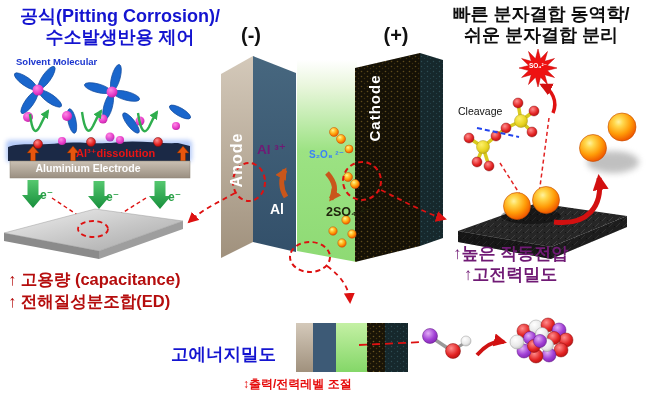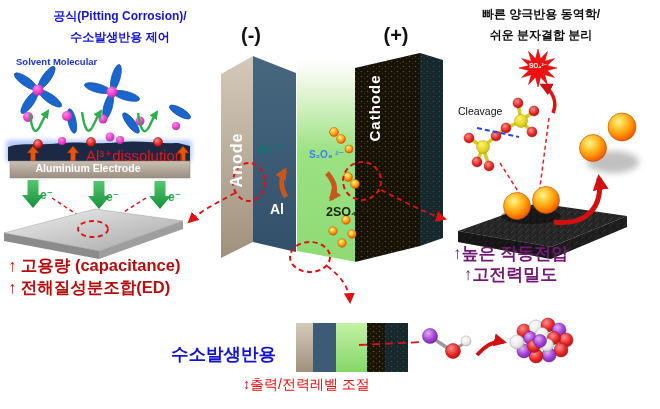--- a/index.html
+++ b/index.html
@@ -7,7 +7,7 @@
           font-family:"Liberation Sans","DejaVu Sans",sans-serif;}
   .canvas svg{position:absolute;left:0;top:0;}
   .t{position:absolute;white-space:nowrap;}
-  .title{font-weight:bold;font-size:12px;line-height:20.5px;text-align:center;}
+  .title{font-weight:bold;font-size:18px;line-height:20.5px;text-align:center;}
   .title-left{left:8px;top:6px;width:224px;color:#1414d0;}
   .title-right{left:424px;top:4px;width:234px;color:#0d0d0d;}
   .terminal{font-weight:bold;font-size:20px;color:#111;}

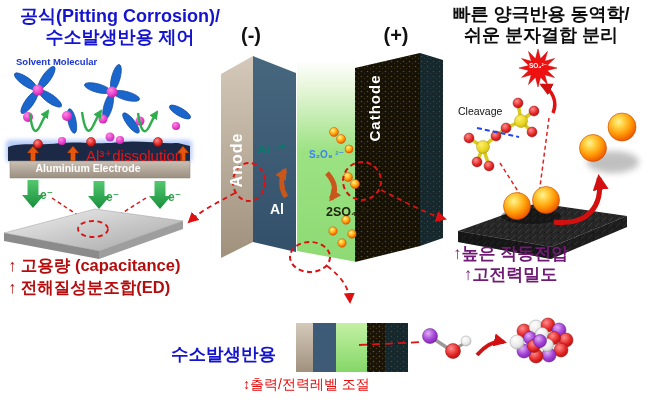--- a/index.html
+++ b/index.html
@@ -331,7 +331,7 @@
     <span style="display:block">수소발생반용 제어</span>
   </div>
   <div class="t title title-right">
-    <span style="display:block">빠른 양극반용 동역학/</span>
+    <span style="display:block">빠른 분자결합 동역학/</span>
     <span style="display:block">쉬운 분자결합 분리</span>
   </div>
 

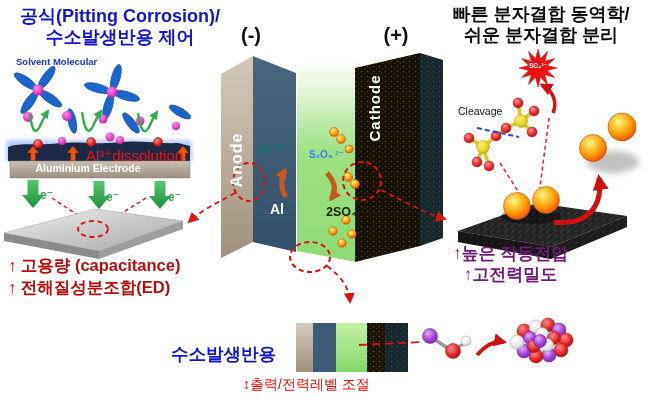--- a/index.html
+++ b/index.html
@@ -23,7 +23,7 @@
   .ion-ps{left:309px;top:149px;font-size:10px;color:#3b82f6;}
   .ion-sf{left:306px;top:204px;font-size:12.5px;color:#20230c;margin-left:20px;}
   .solvent{left:16px;top:56px;font-size:9.5px;font-weight:bold;color:#1b35cf;}
-  .dissolution{left:86px;top:147px;font-size:15px;font-weight:normal;color:#ea1515;}
+  .dissolution{left:76px;top:147px;font-size:11px;font-weight:bold;color:#ea1515;}
   .alu-electrode{left:10px;top:162px;width:156px;text-align:center;font-size:10.5px;
                  font-weight:bold;color:#fdfdfd;}
   .electron{font-size:12px;font-weight:bold;color:#27a046;}

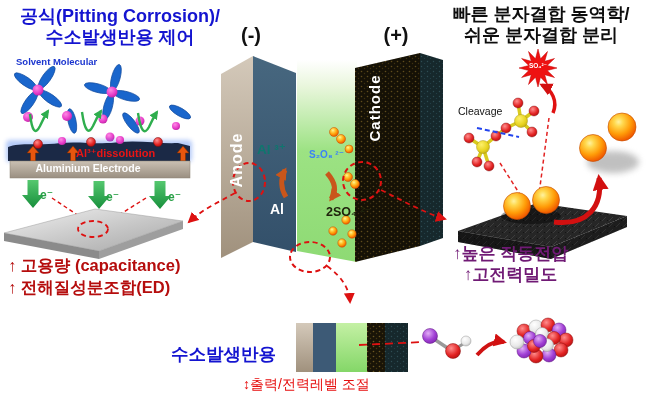--- a/index.html
+++ b/index.html
@@ -18,7 +18,7 @@
   .anode-label{left:177px;top:150px;width:120px;height:20px;font-size:16px;transform:rotate(-90deg);}
   .cathode-label{left:314px;top:98px;width:120px;height:20px;font-size:15px;transform:rotate(-90deg);}
   .ion{font-weight:bold;}
-  .ion-al3{left:257px;top:141px;font-size:13.5px;color:#0f766e;}
+  .ion-al3{left:257px;top:141px;font-size:13.5px;color:#701a75;}
   .ion-al{left:270px;top:201px;font-size:14px;color:#fff;}
   .ion-ps{left:309px;top:149px;font-size:10px;color:#3b82f6;}
   .ion-sf{left:306px;top:204px;font-size:12.5px;color:#20230c;margin-left:20px;}

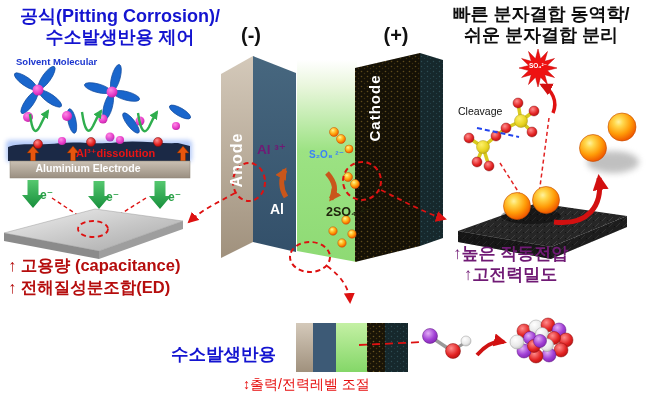--- a/index.html
+++ b/index.html
@@ -28,7 +28,7 @@
                  font-weight:bold;color:#fdfdfd;}
   .electron{font-size:12px;font-weight:bold;color:#27a046;}
   .e1{left:40px;top:188px;} .e2{left:106px;top:190px;} .e3{left:168px;top:190px;}
-  .benefit-left{left:8px;top:254px;font-size:16.5px;line-height:22px;font-weight:bold;color:#b50d0d;}
+  .benefit-left{left:8px;top:268px;font-size:16.5px;line-height:22px;font-weight:bold;color:#b50d0d;}
   .benefit-right{left:453px;top:243px;font-size:17px;line-height:21px;font-weight:bold;color:#701a75;text-align:center;}
   .cleavage{left:458px;top:105px;font-size:10.5px;font-weight:normal;color:#111;}
   .burst-label{left:520px;top:62px;width:36px;text-align:center;font-size:6.5px;

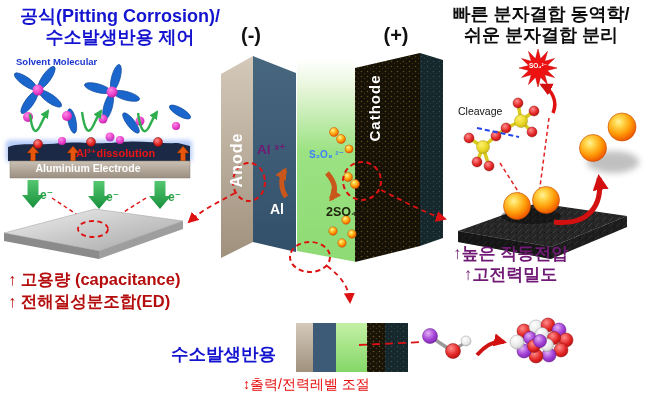--- a/index.html
+++ b/index.html
@@ -364,7 +364,7 @@
     <span style="display:block">↑고전력밀도</span>
   </div>
 
-  <div class="t electrolyte-combo">수소발생반용</div>
+  <div class="t electrolyte-combo">고에너지밀도</div>
   <div class="t control-label">↕출력/전력레벨 조절</div>
 </div>
 

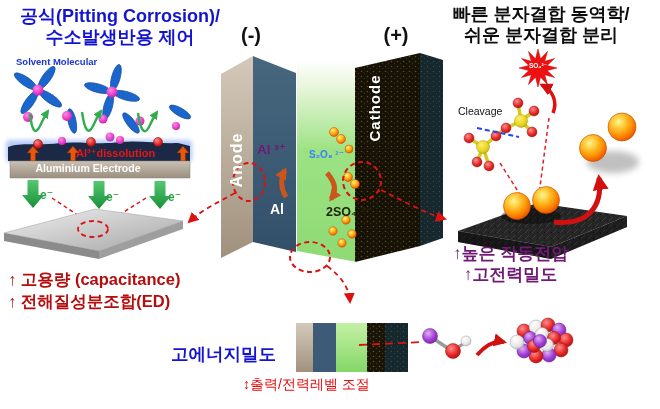--- a/index.html
+++ b/index.html
@@ -34,7 +34,7 @@
   .burst-label{left:520px;top:62px;width:36px;text-align:center;font-size:6.5px;
                font-weight:bold;color:#fff;}
   .electrolyte-combo{left:171px;top:342px;font-size:17.5px;font-weight:bold;color:#1414d0;}
-  .control-label{left:243px;top:376px;font-size:14px;font-weight:normal;color:#e60d0d;}
+  .control-label{left:243px;top:376px;font-size:12px;font-weight:bold;color:#e60d0d;}
 </style>
 </head>
 <body>

